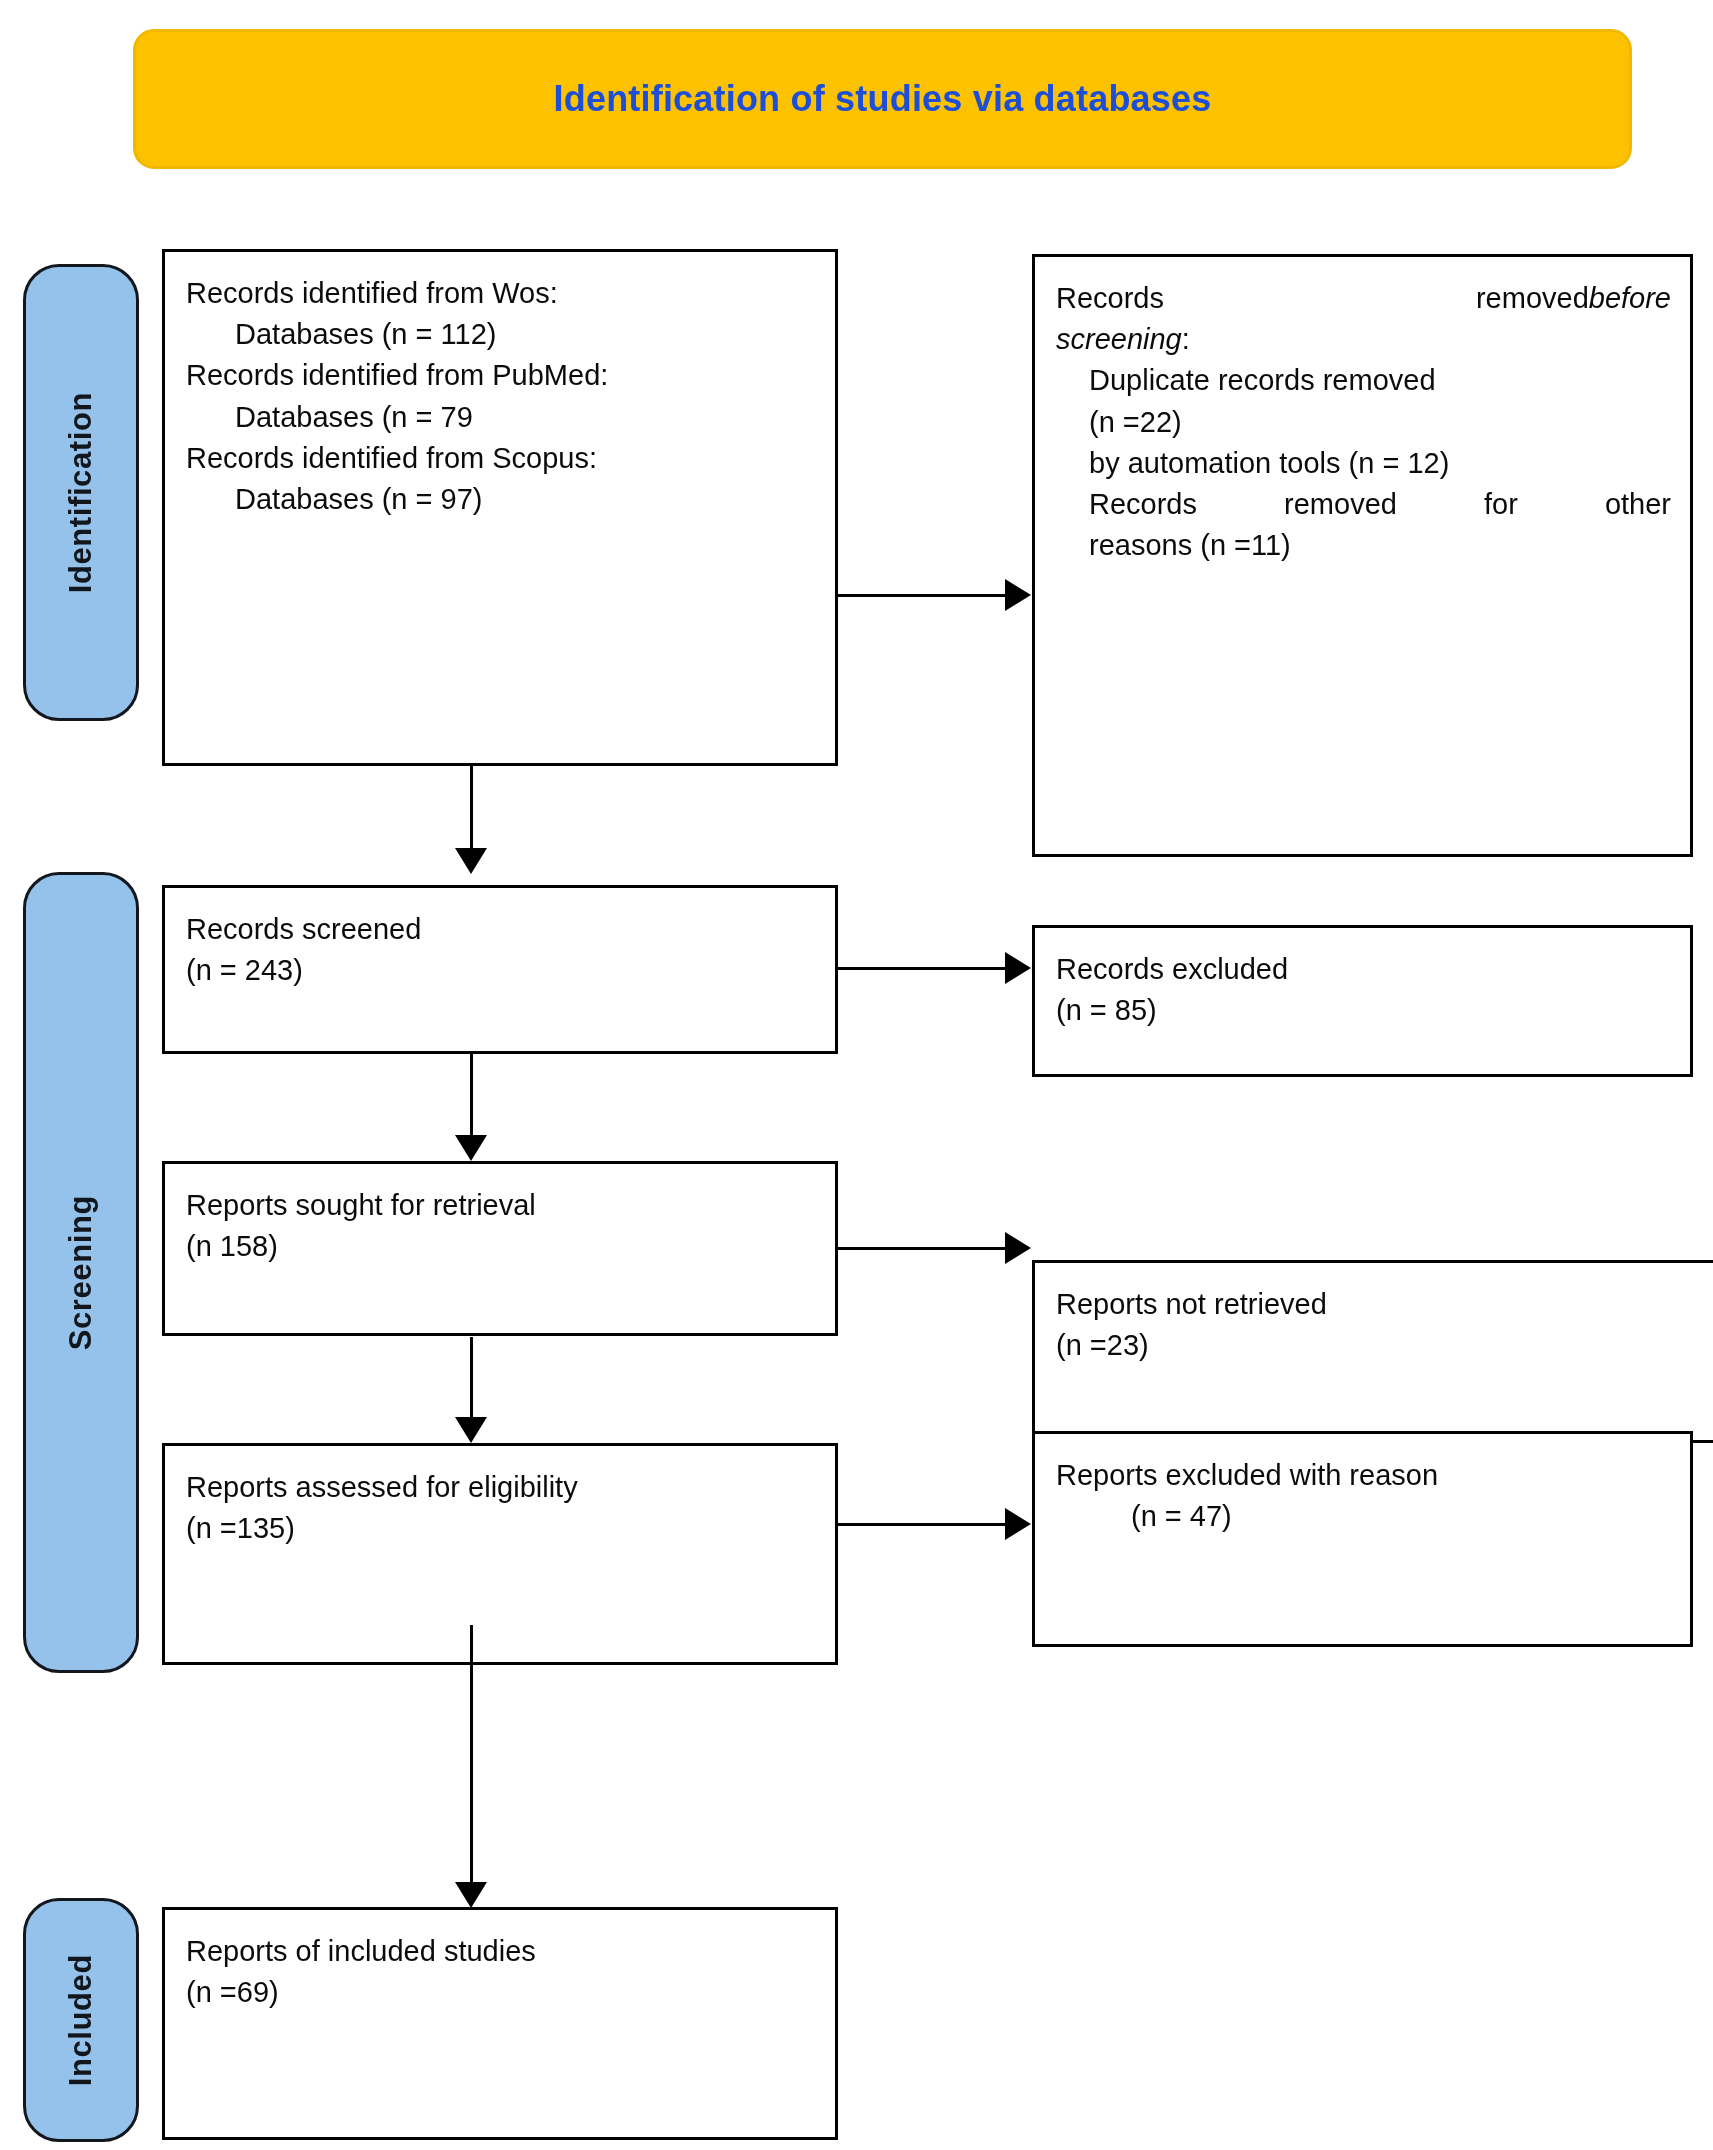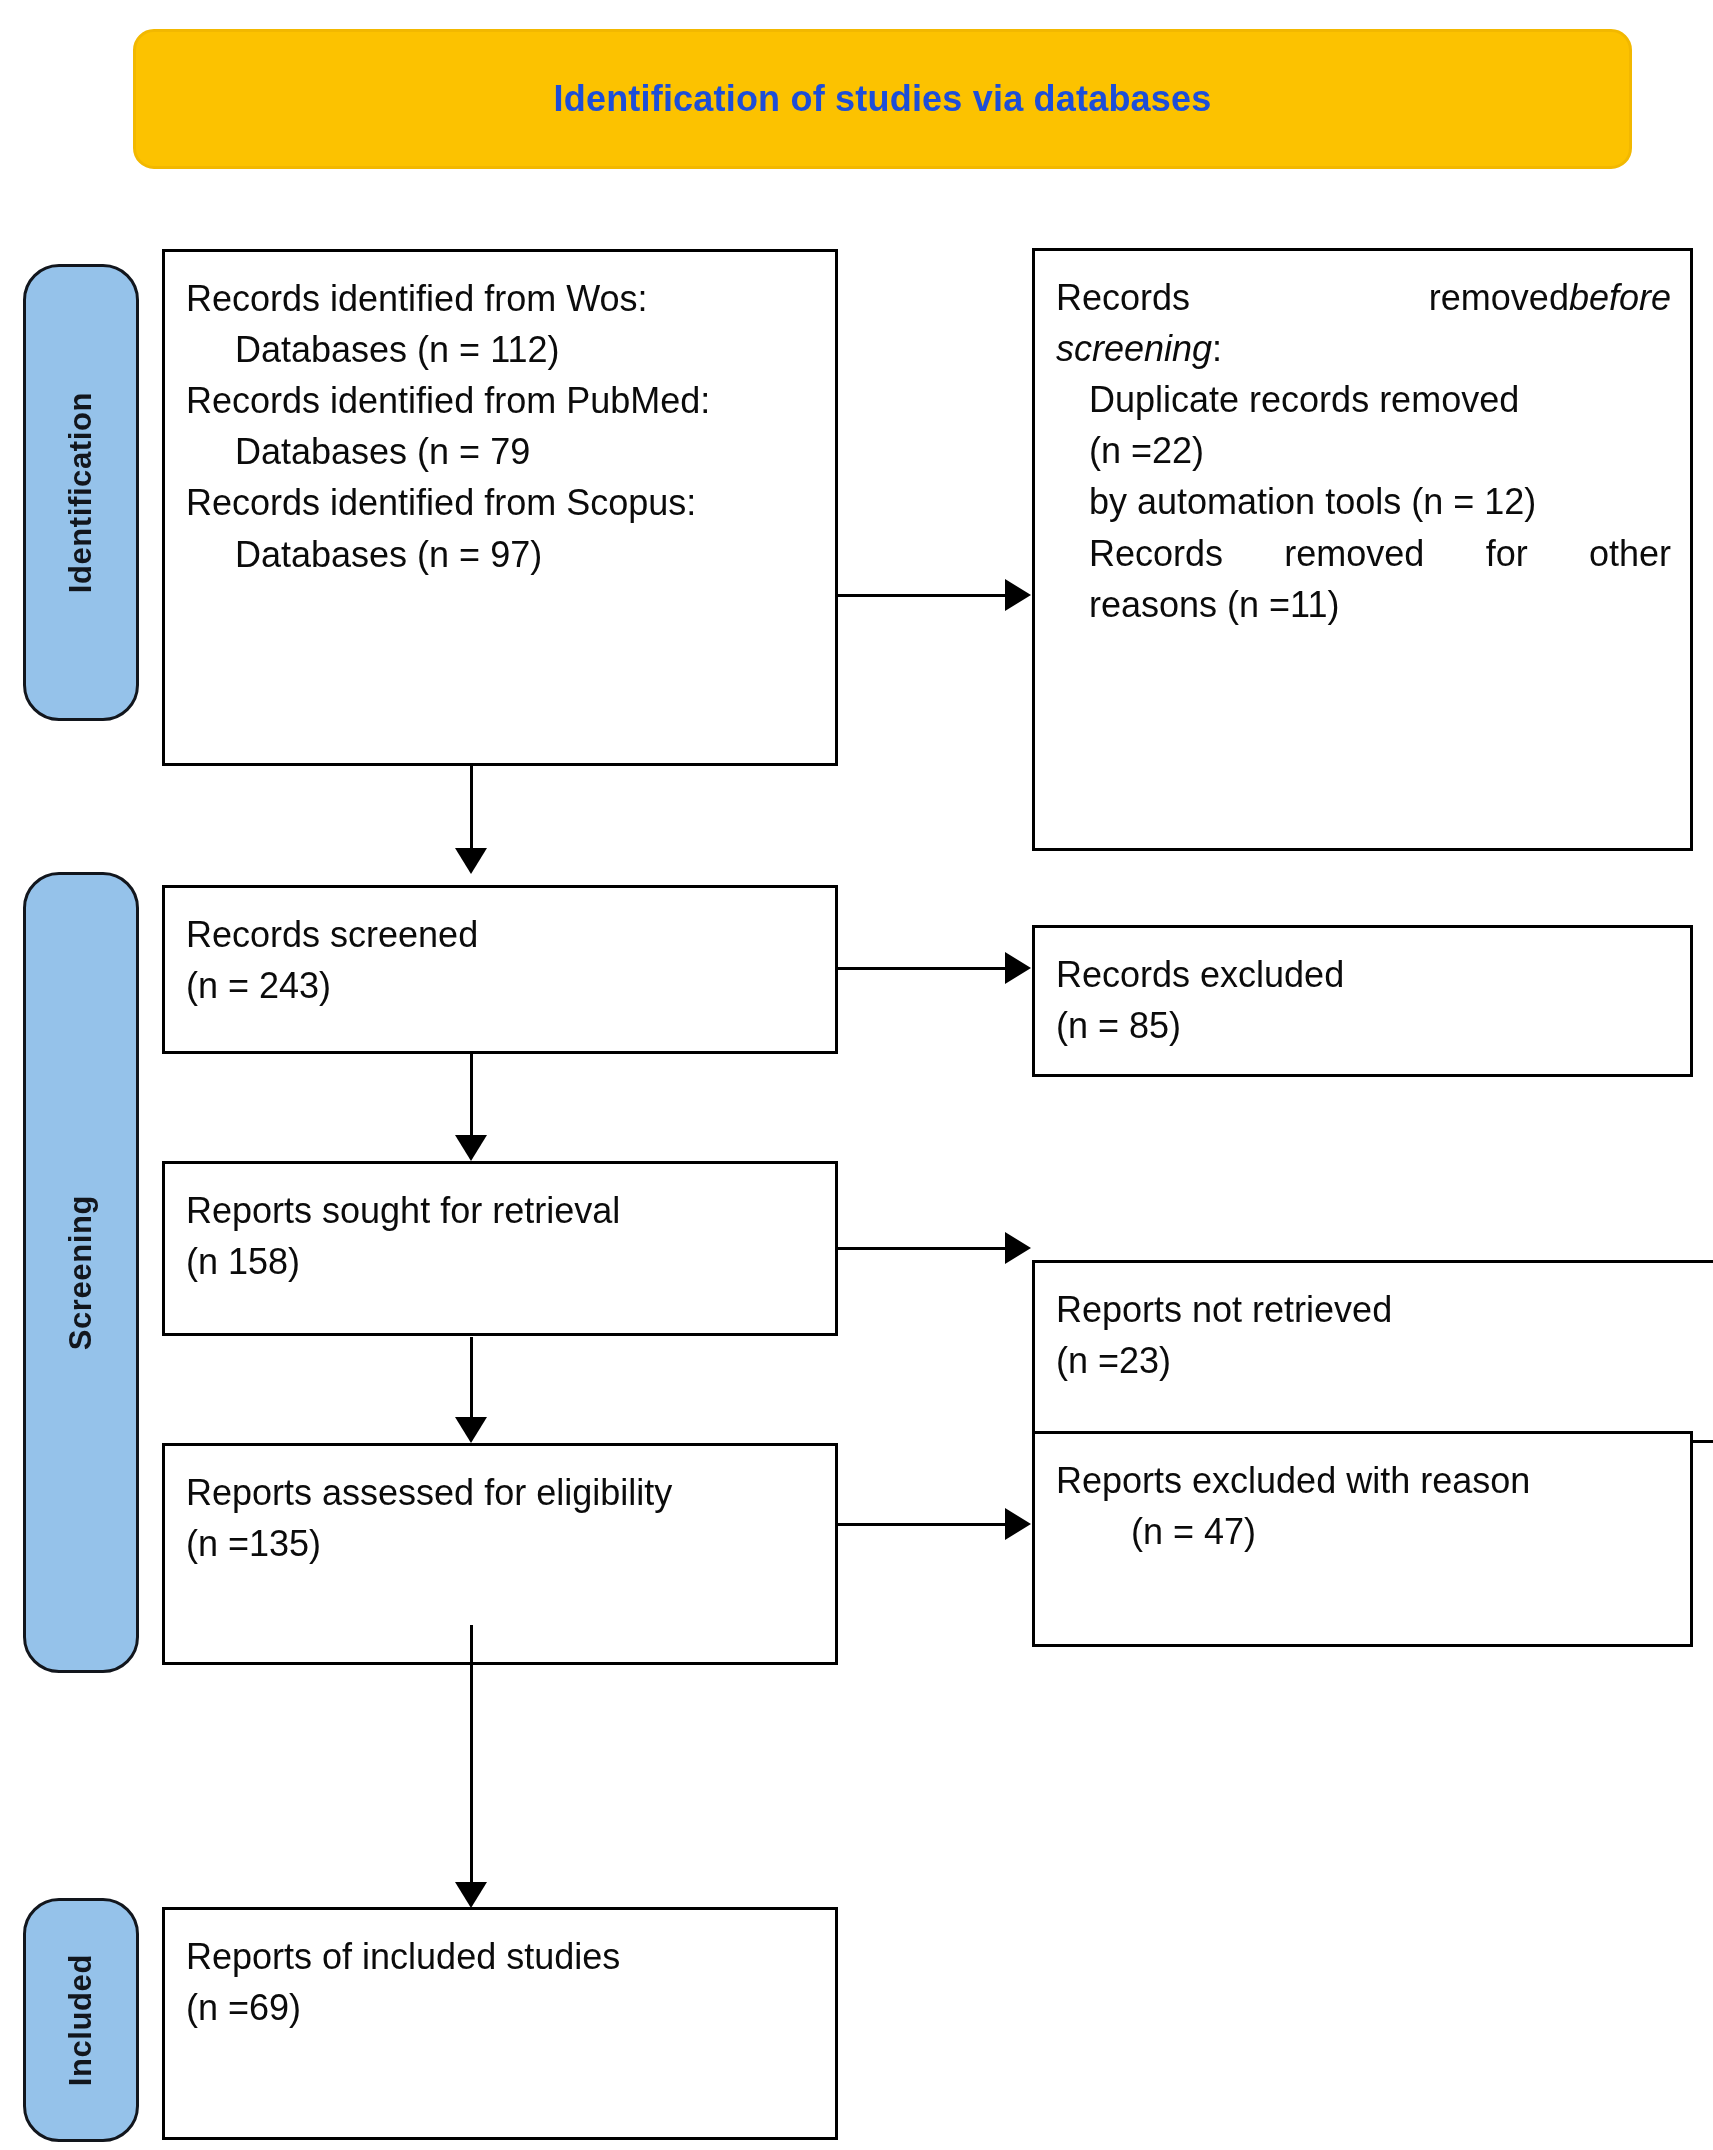--- a/index.html
+++ b/index.html
@@ -75,7 +75,7 @@
   }
   .fbox p {
     margin: 0;
-    font-size: 36px;
+    font-size: 29px;
     line-height: 1.42;
     color: #0b0b0b;
     white-space: nowrap;

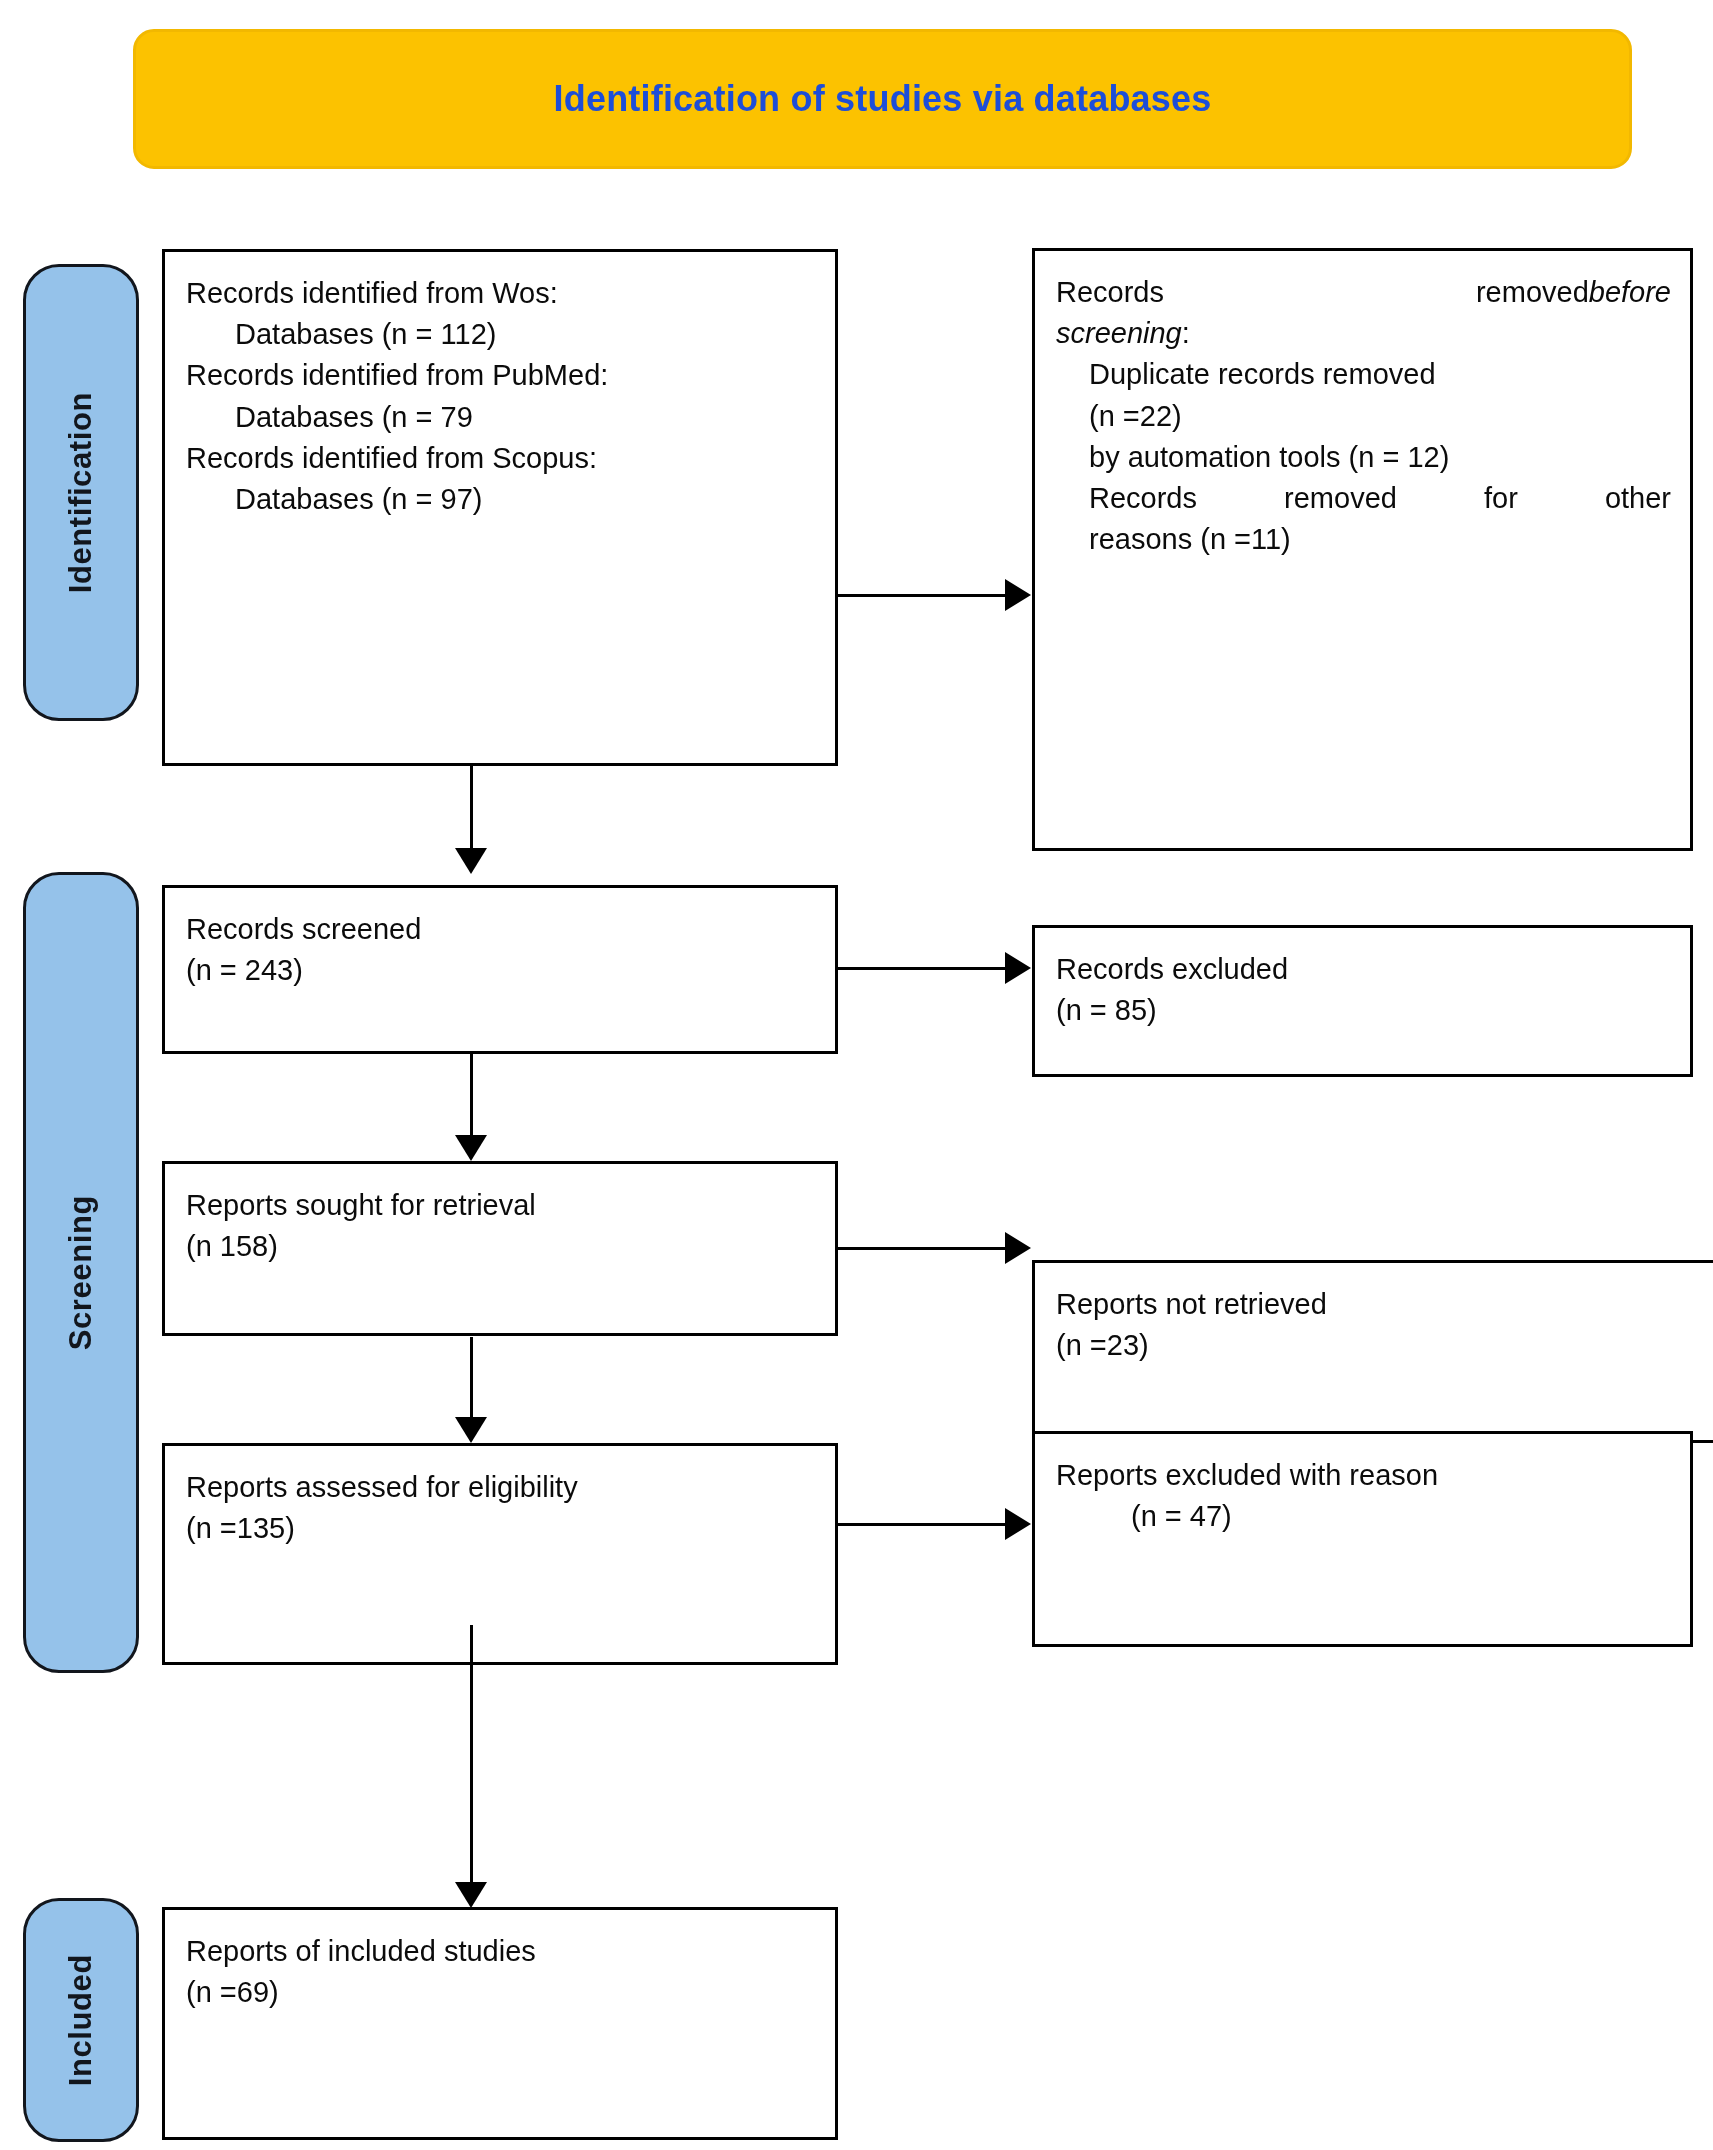--- a/index.html
+++ b/index.html
@@ -97,7 +97,7 @@
   #box-included        { left: 162px; top: 1907px; width: 676px; height: 233px; }
 
   
-  #box-removed         { left: 1032px; top: 248px;  width: 661px; height: 603px; }
+  #box-removed         { left: 1032px; top: 254px;  width: 661px; height: 603px; }
   #box-excluded        { left: 1032px; top: 925px; width: 661px; height: 152px; }
   #box-not-retrieved   { left: 1032px; top: 1222px; width: 773px; height: 183px; margin-top: 38px; }
   #box-excluded-reason { left: 1032px; top: 1431px; width: 661px; height: 216px; }

